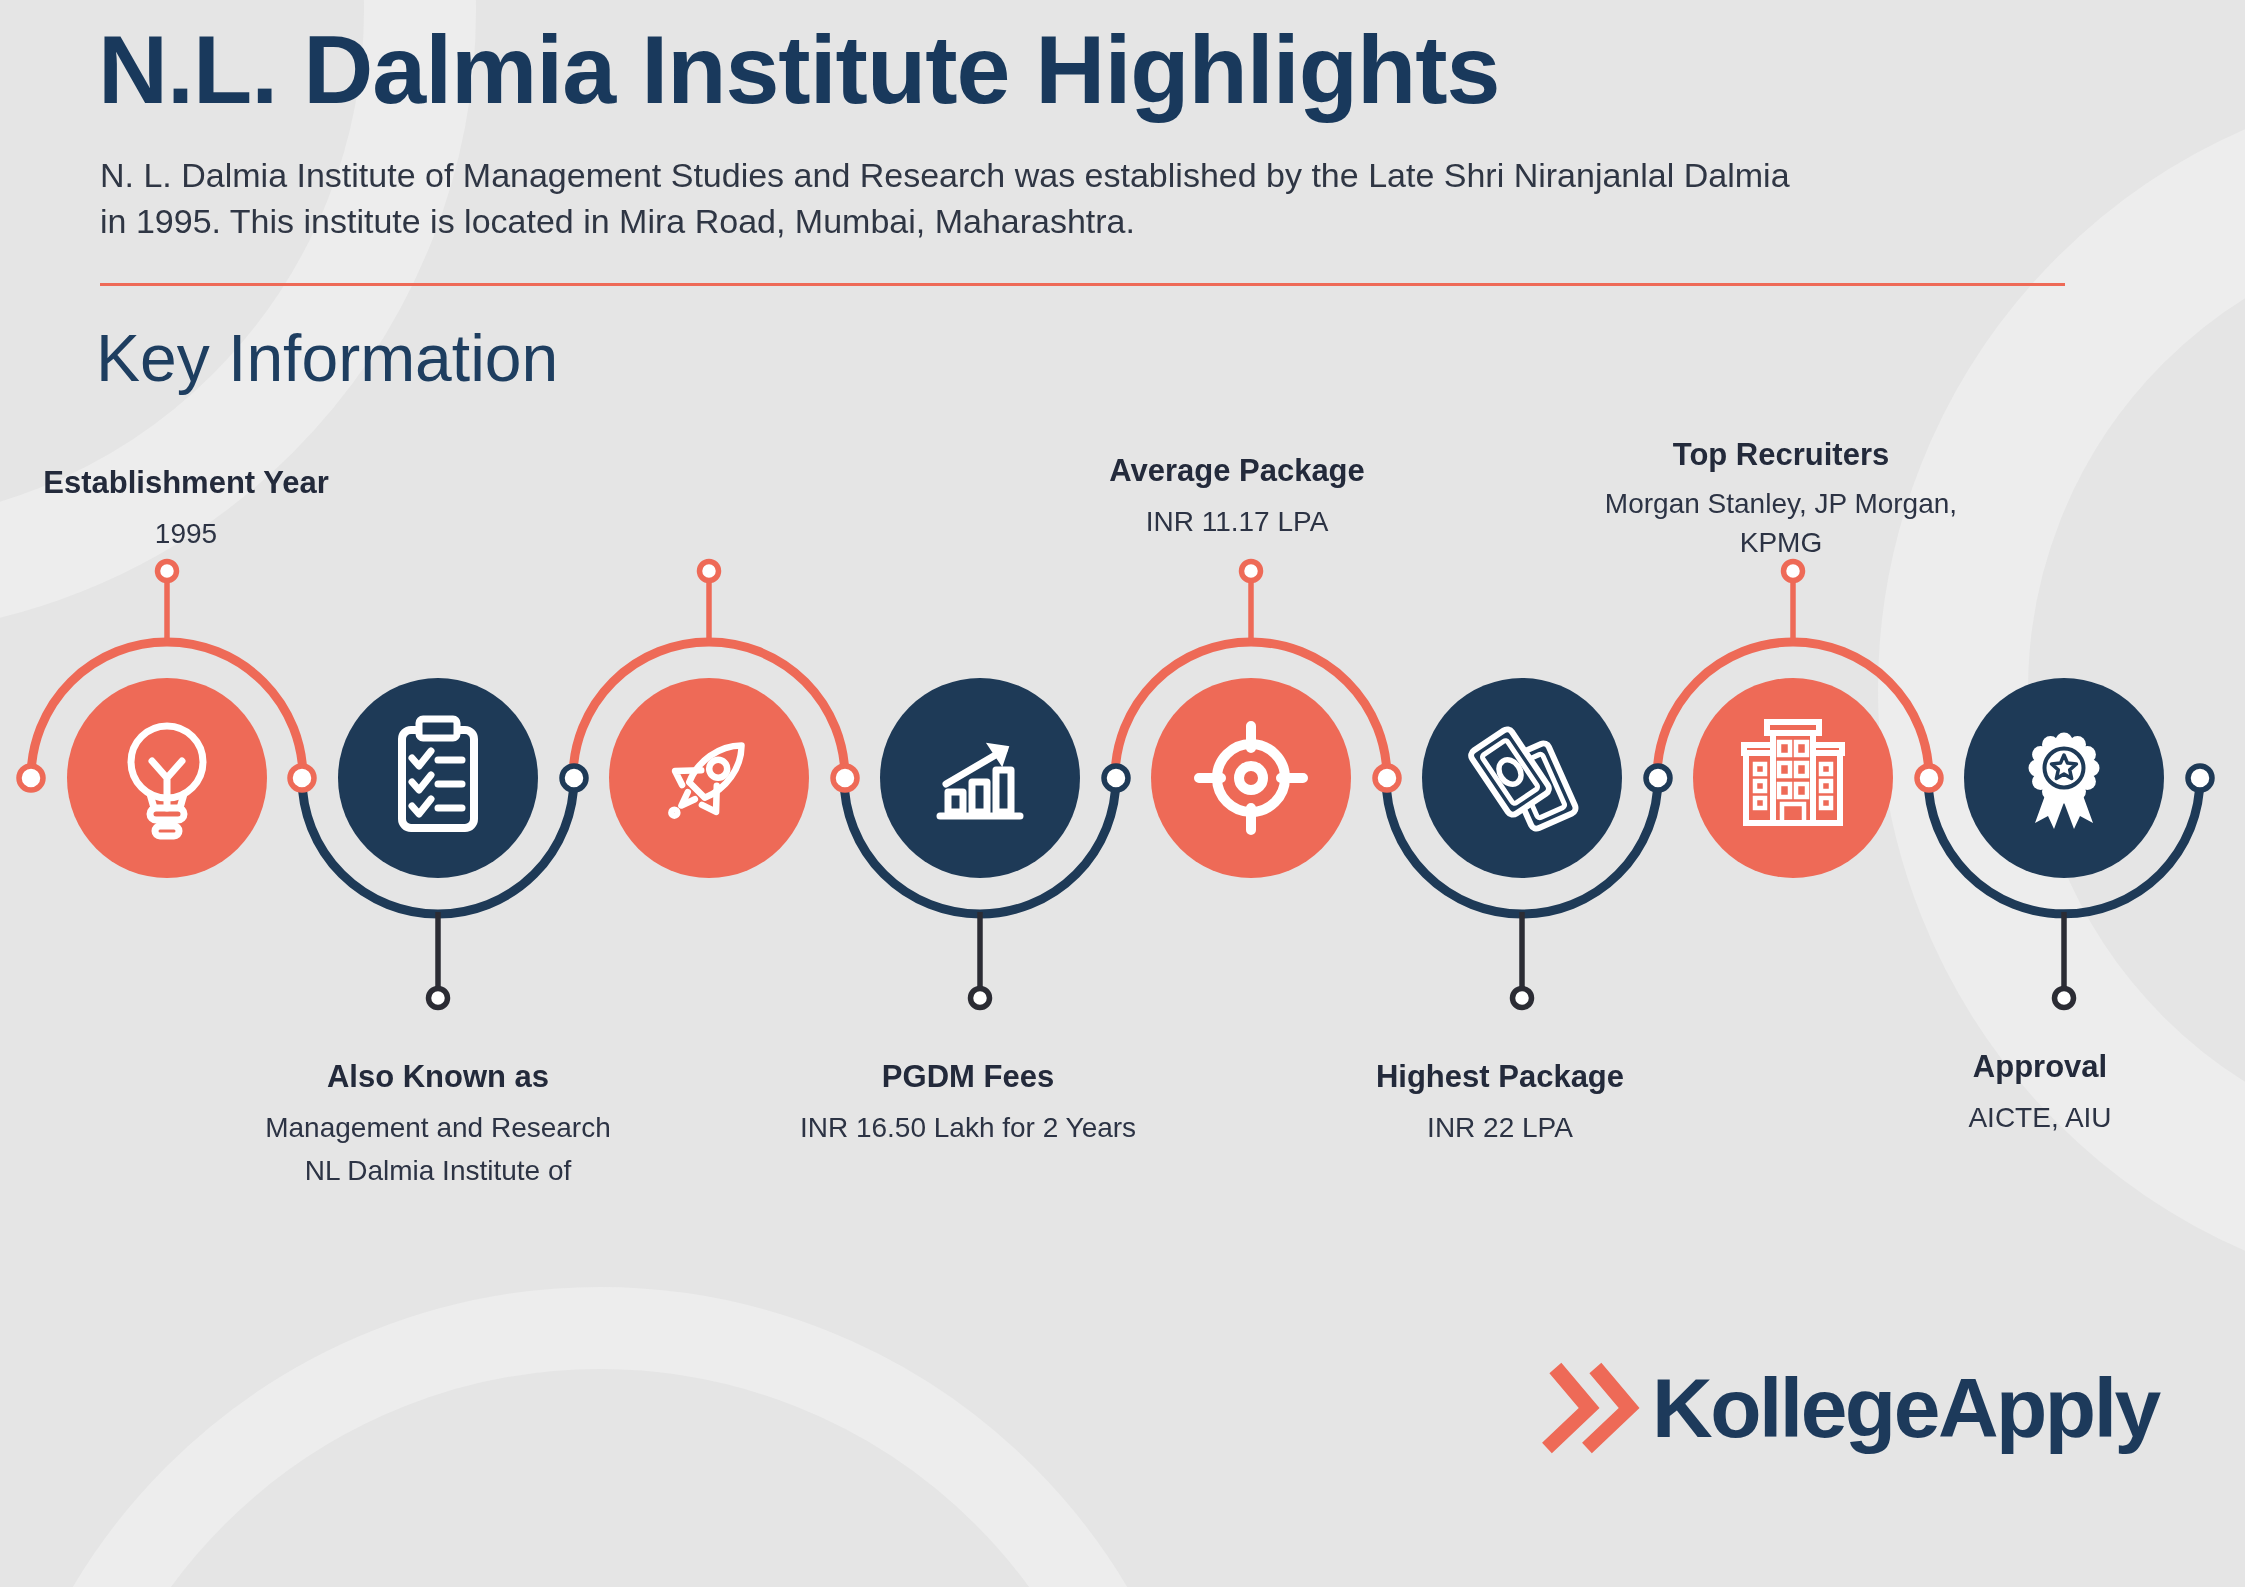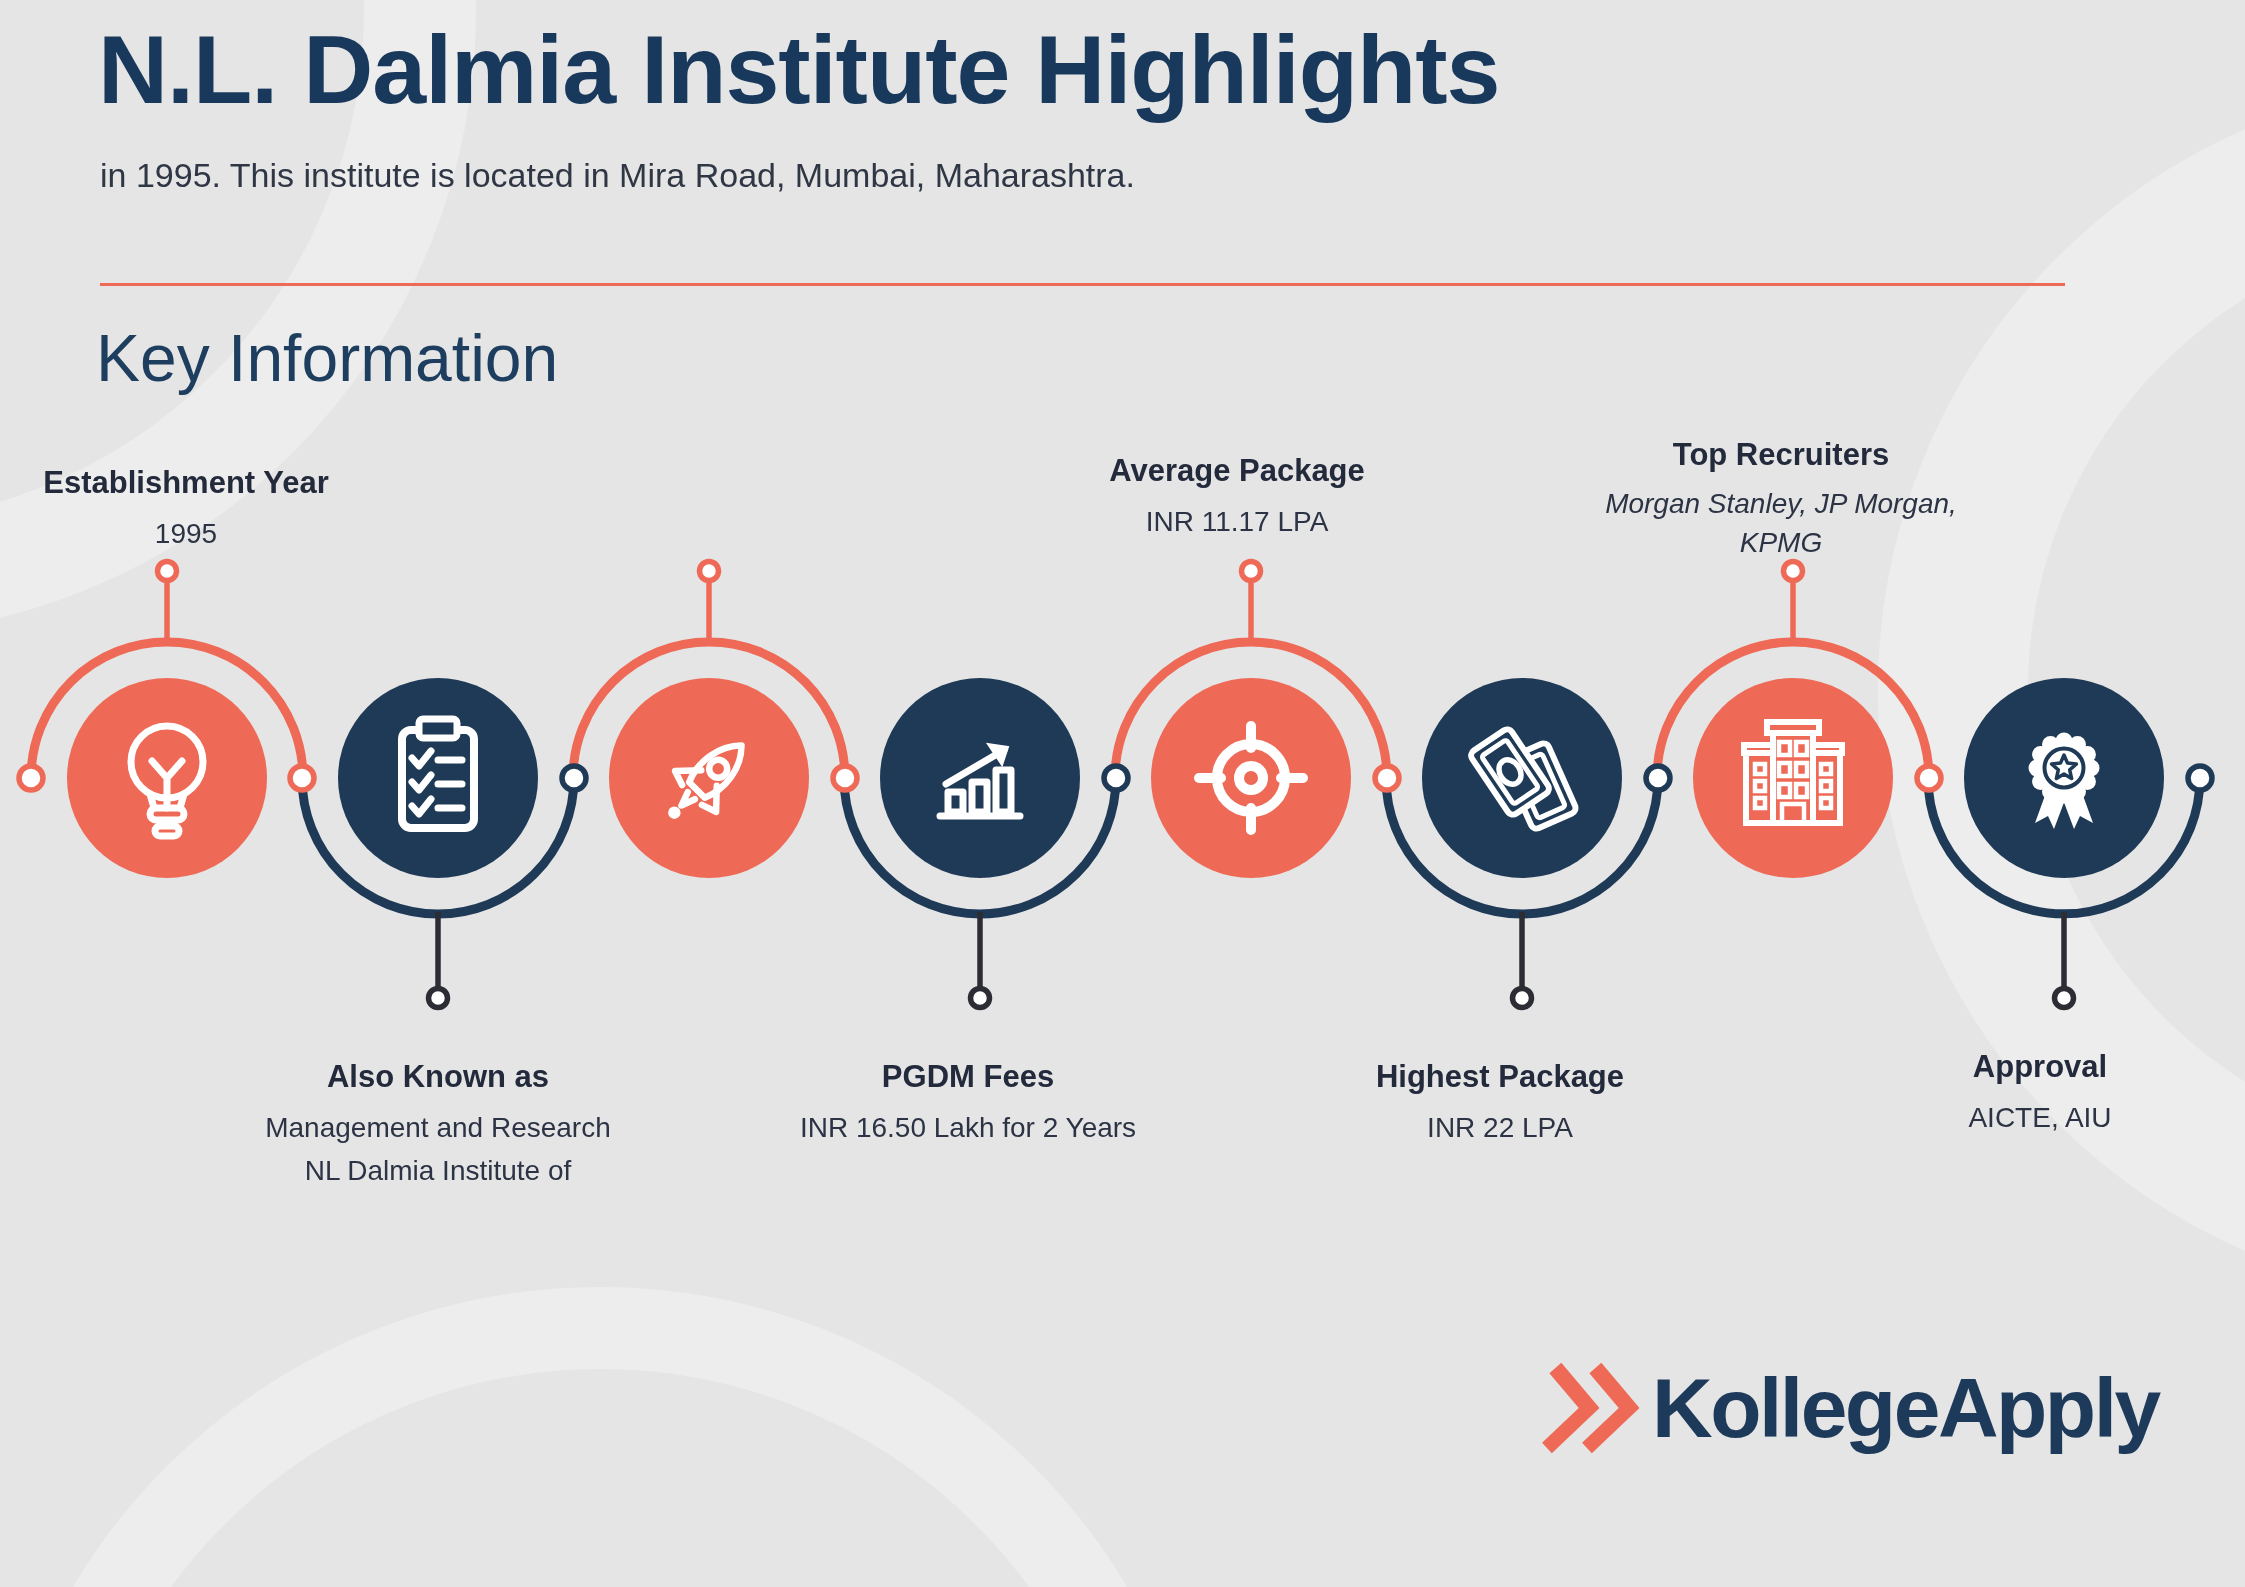--- a/index.html
+++ b/index.html
@@ -234,6 +234,7 @@
   <h1 class="page-title">N.L. Dalmia Institute Highlights</h1>
 
   <div class="page-subtitle">
+    <div>N. L. Dalmia Institute of Management Studies and Research was established by the Late Shri Niranjanlal Dalmia</div>
     <div>in 1995. This institute is located in Mira Road, Mumbai, Maharashtra.</div>
   </div>
 

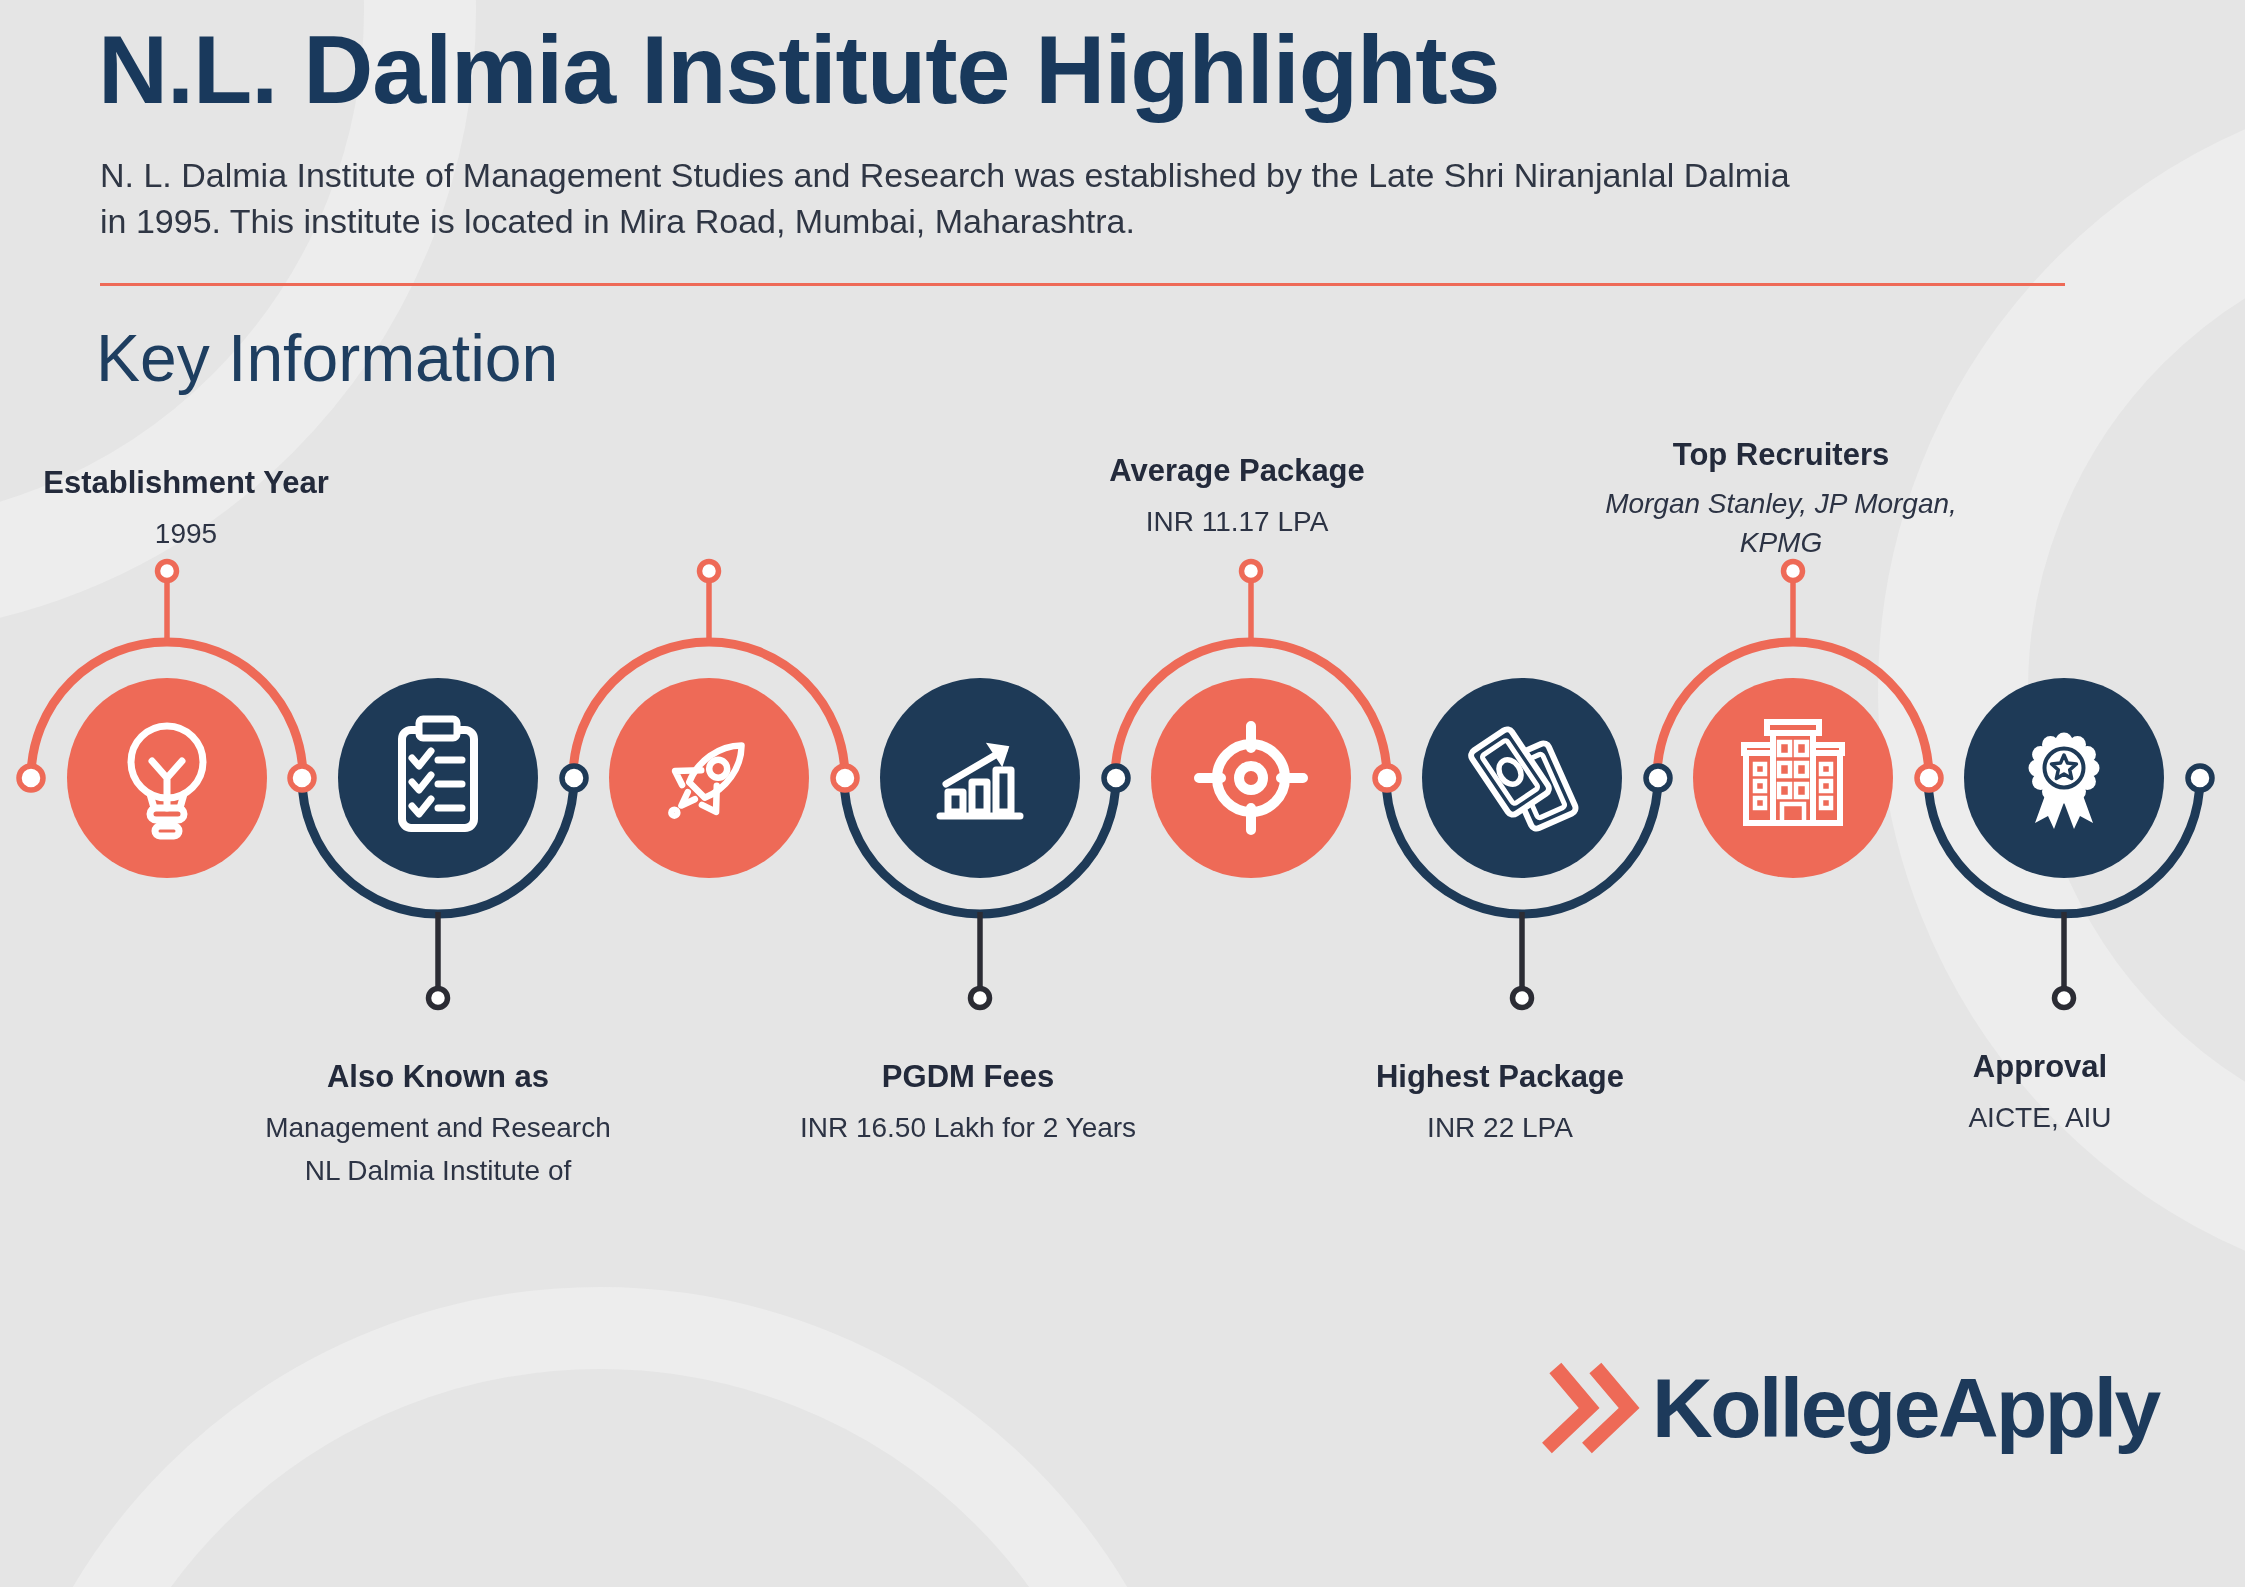--- a/index.html
+++ b/index.html
@@ -285,7 +285,7 @@
 
   <div class="tl-label" style="left:1781px;top:436px;">
     <div class="t">Top Recruiters</div>
-    <div class="v" style="line-height:39px;font-style:italic;">
+    <div class="v" style="line-height:39px;">
       <div>Morgan Stanley, JP Morgan,</div>
       <div>KPMG</div>
     </div>

